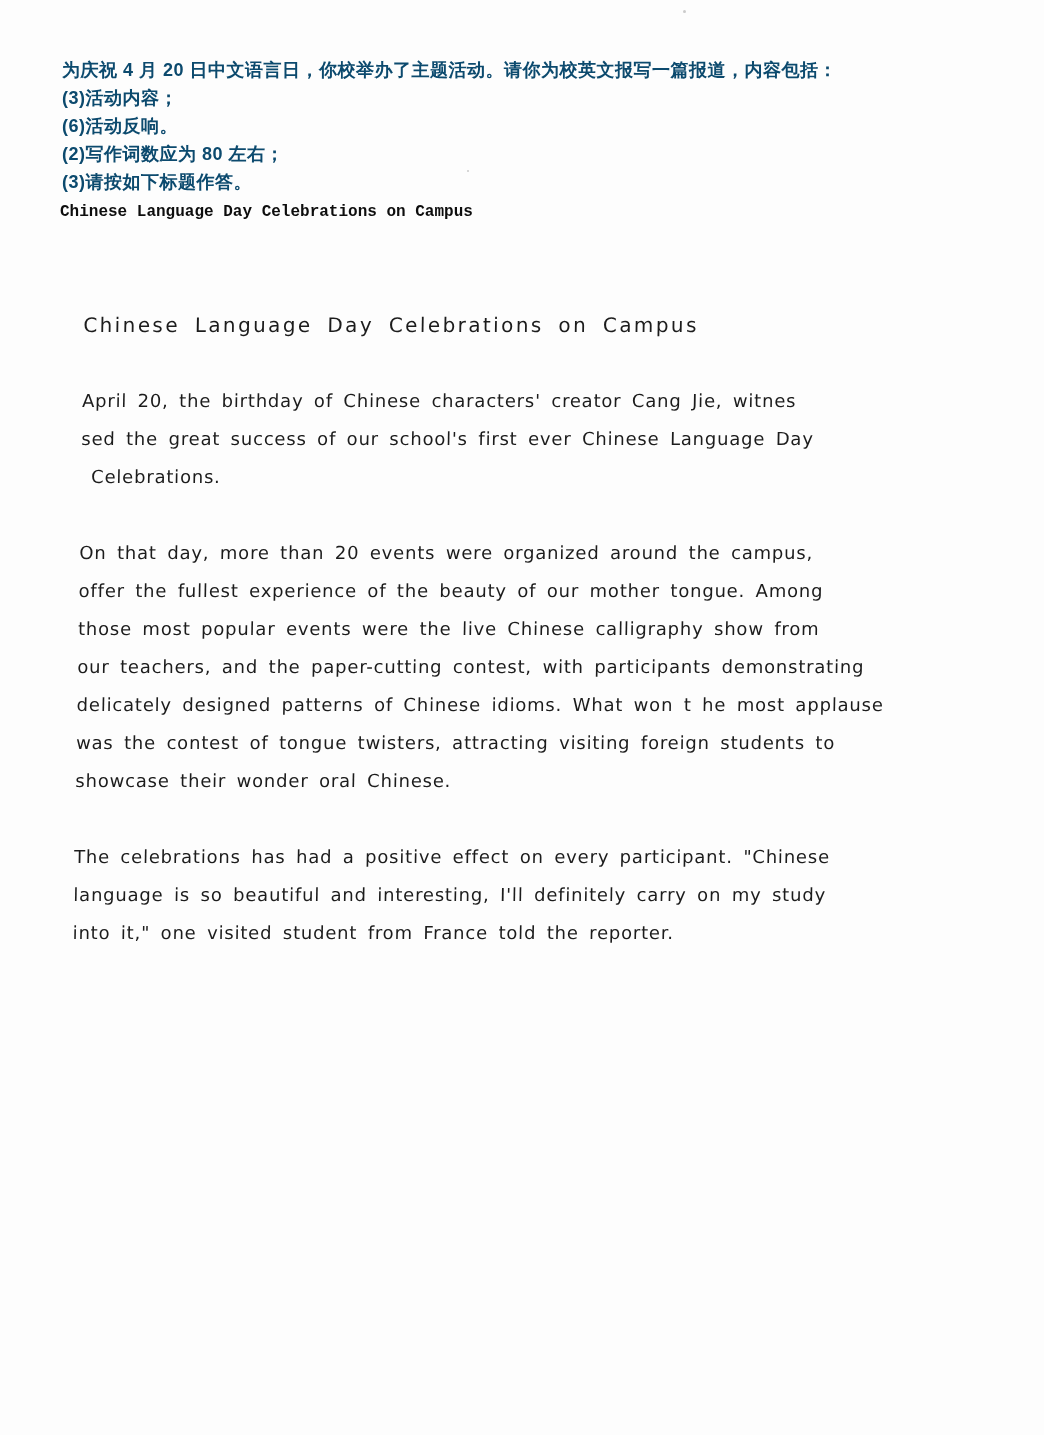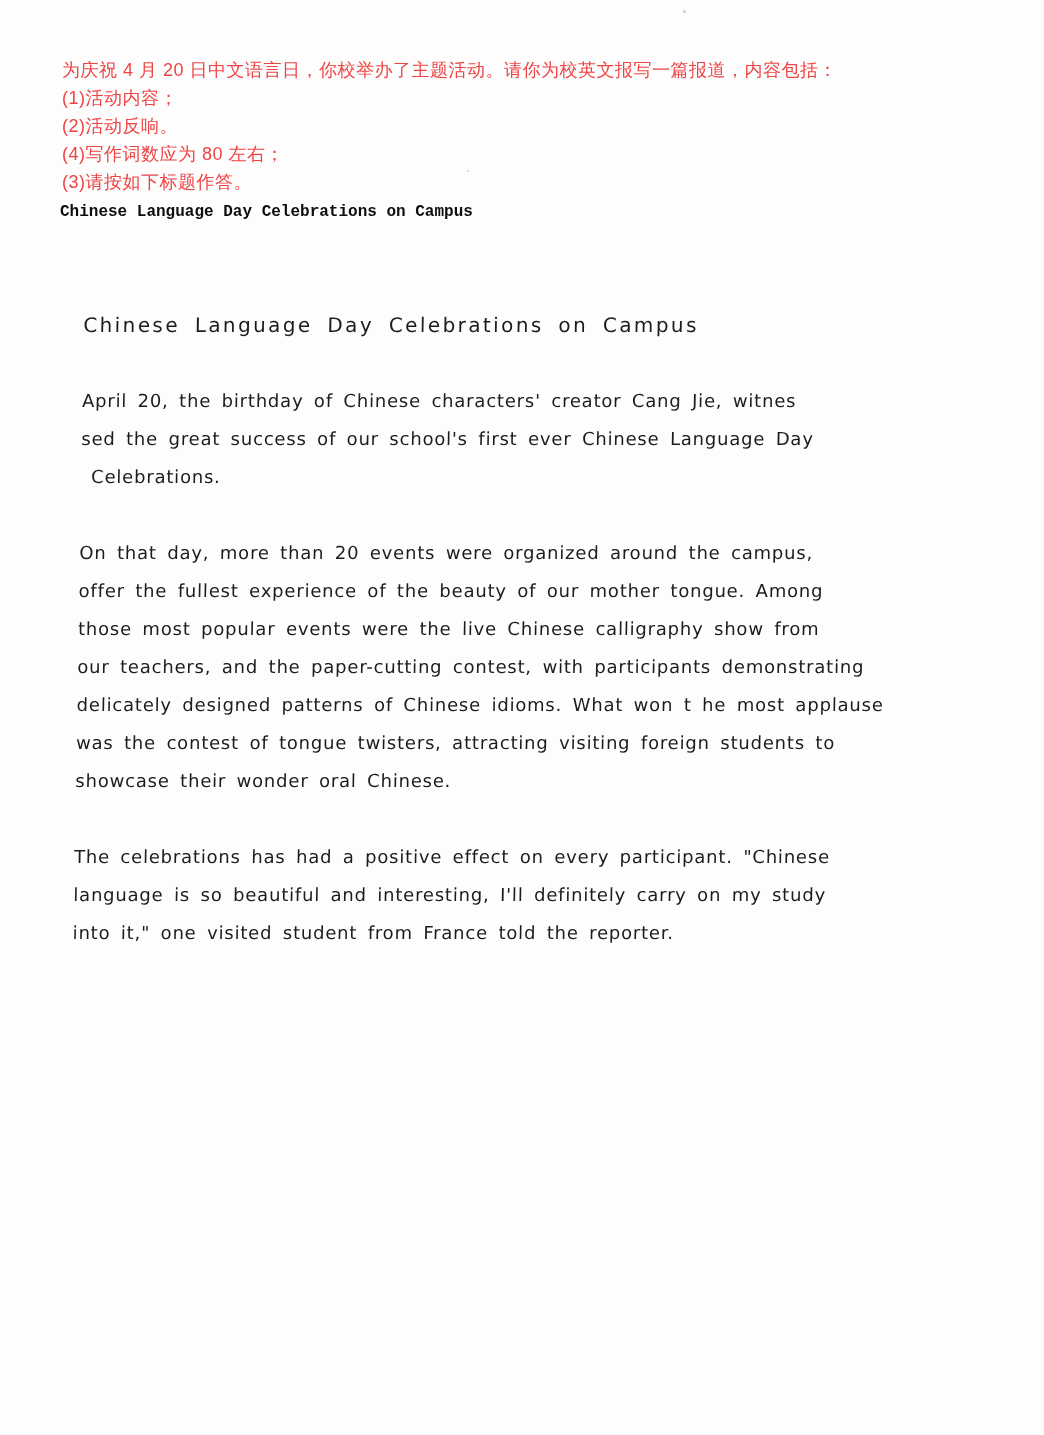--- a/index.html
+++ b/index.html
@@ -25,10 +25,10 @@
   }
   .cn-line {
     font-family: "Liberation Sans", sans-serif;
-    font-weight: 400;
+    font-weight: 700;
     font-size: 18px;
     line-height: 28px;
-    color: #ef4444;
+    color: #0c4a6e;
     white-space: pre;
     letter-spacing: 0.5px;
   }

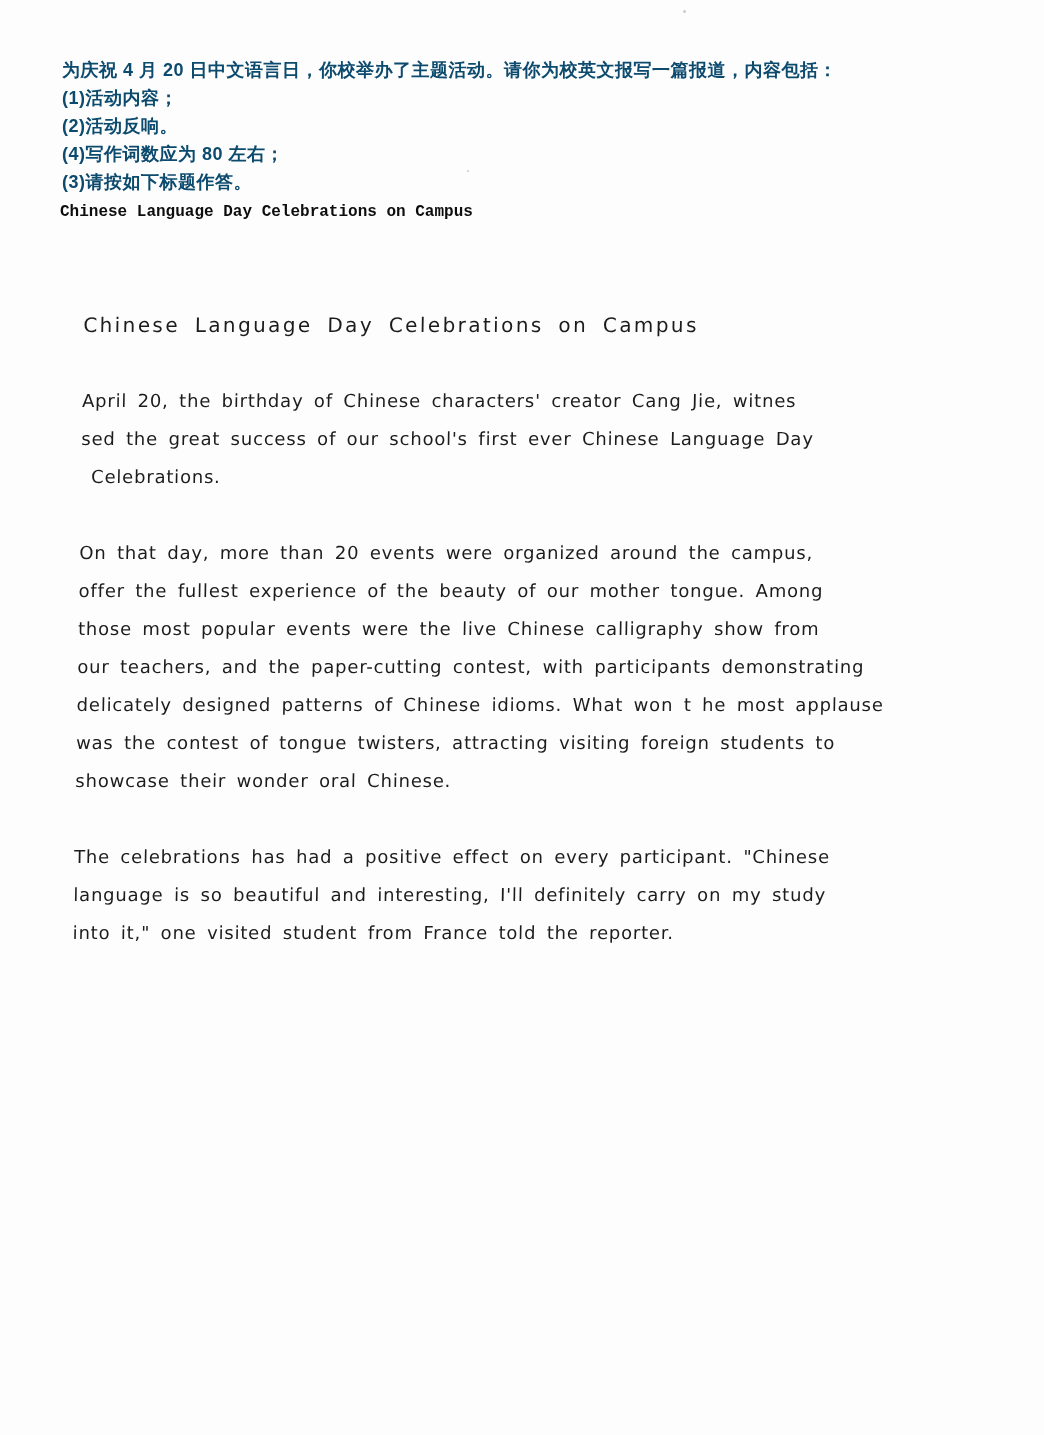--- a/index.html
+++ b/index.html
@@ -89,7 +89,7 @@
 
   <div class="prompt">
     <div class="cn-line">为庆祝 4 月 20 日中文语言日，你校举办了主题活动。请你为校英文报写一篇报道，内容包括：</div>
-    <div class="cn-line">(1)活动内容；</div>
+    <div class="cn-line">(3)活动内容；</div>
     <div class="cn-line">(2)活动反响。</div>
     <div class="cn-line">(4)写作词数应为 80 左右；</div>
     <div class="cn-line">(3)请按如下标题作答。</div>

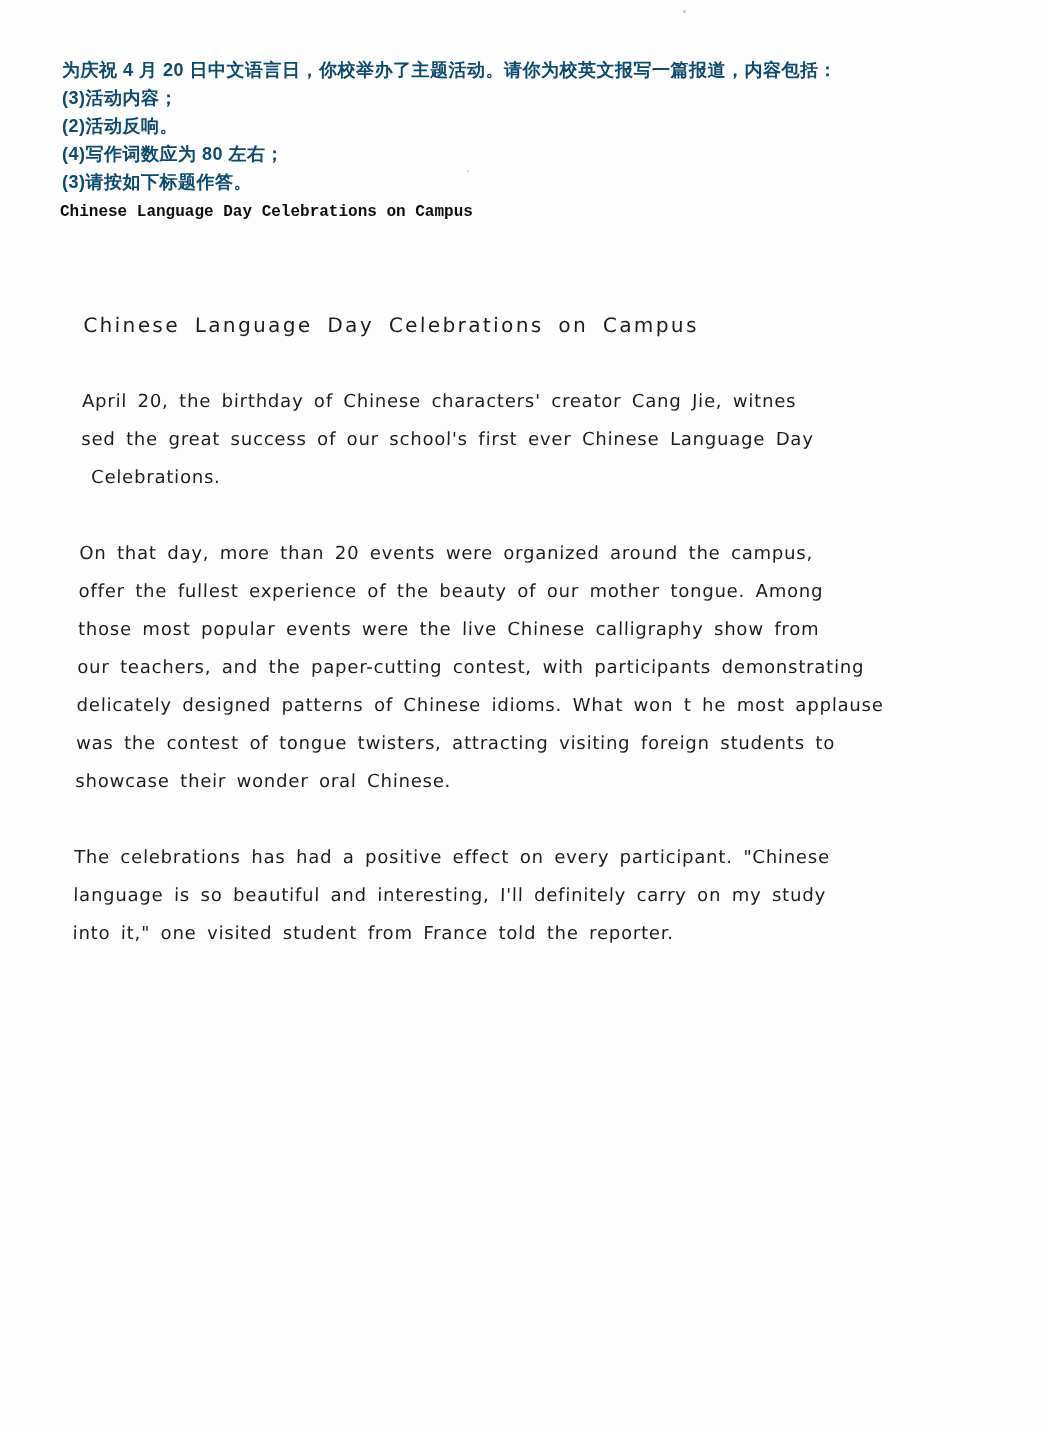--- a/index.html
+++ b/index.html
@@ -90,7 +90,7 @@
   <div class="prompt">
     <div class="cn-line">为庆祝 4 月 20 日中文语言日，你校举办了主题活动。请你为校英文报写一篇报道，内容包括：</div>
     <div class="cn-line">(3)活动内容；</div>
-    <div class="cn-line">(2)活动反响。</div>
+    <div class="cn-line">(6)活动反响。</div>
     <div class="cn-line">(4)写作词数应为 80 左右；</div>
     <div class="cn-line">(3)请按如下标题作答。</div>
     <div class="printed-title">Chinese Language Day Celebrations on Campus</div>

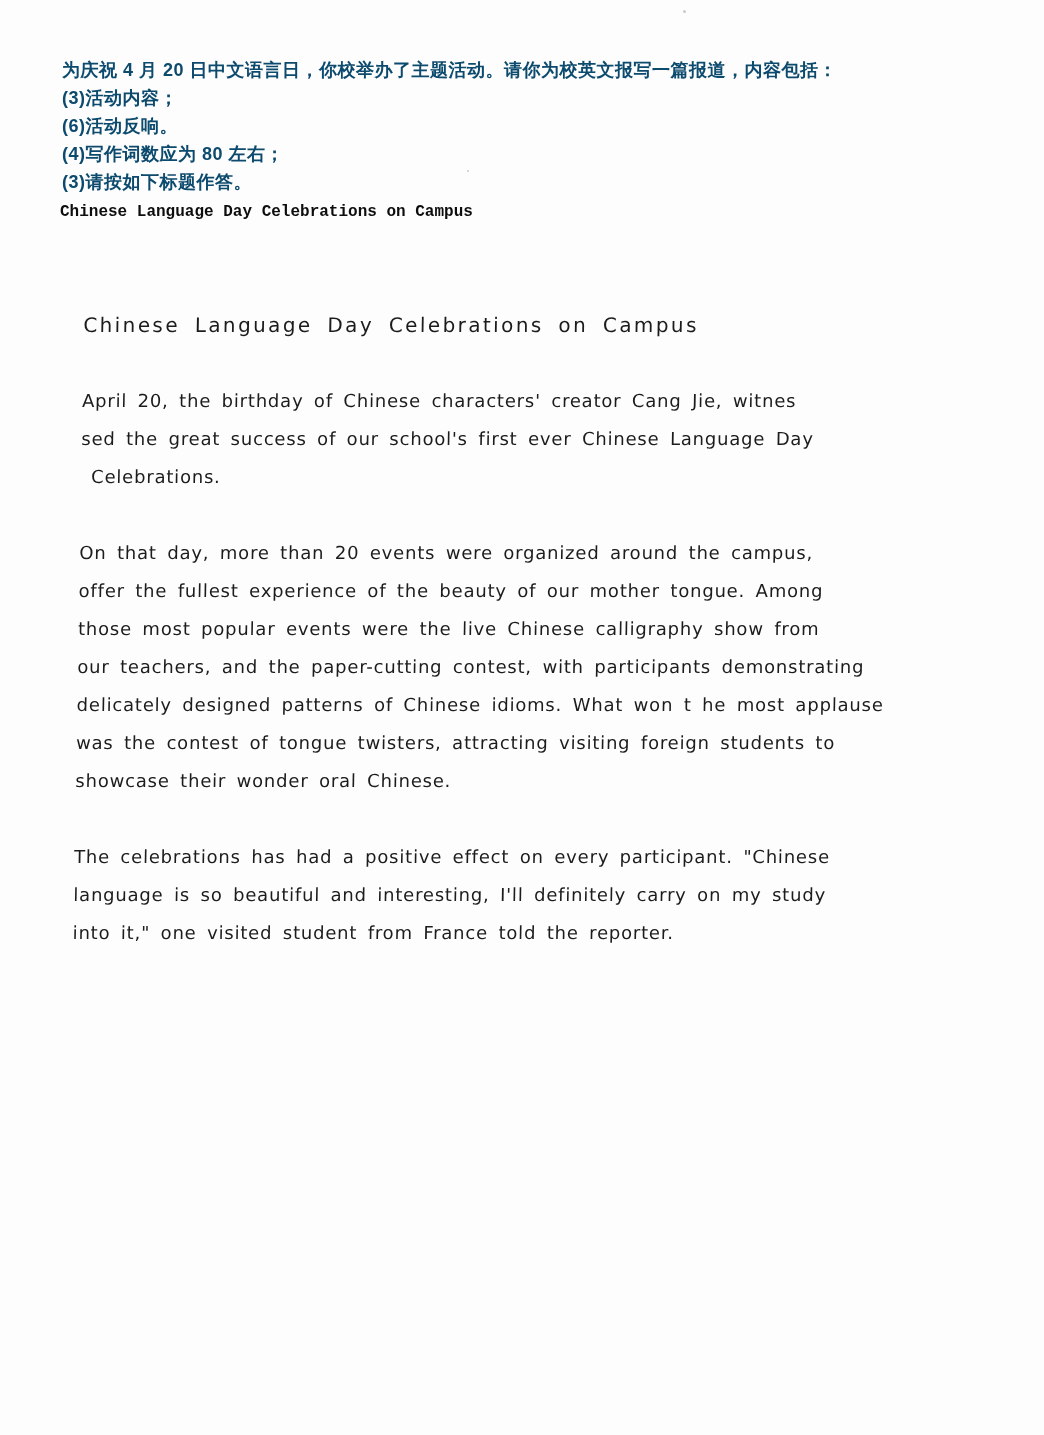--- a/index.html
+++ b/index.html
@@ -91,7 +91,7 @@
     <div class="cn-line">为庆祝 4 月 20 日中文语言日，你校举办了主题活动。请你为校英文报写一篇报道，内容包括：</div>
     <div class="cn-line">(3)活动内容；</div>
     <div class="cn-line">(6)活动反响。</div>
-    <div class="cn-line">(4)写作词数应为 80 左右；</div>
+    <div class="cn-line">(2)写作词数应为 80 左右；</div>
     <div class="cn-line">(3)请按如下标题作答。</div>
     <div class="printed-title">Chinese Language Day Celebrations on Campus</div>
   </div>

